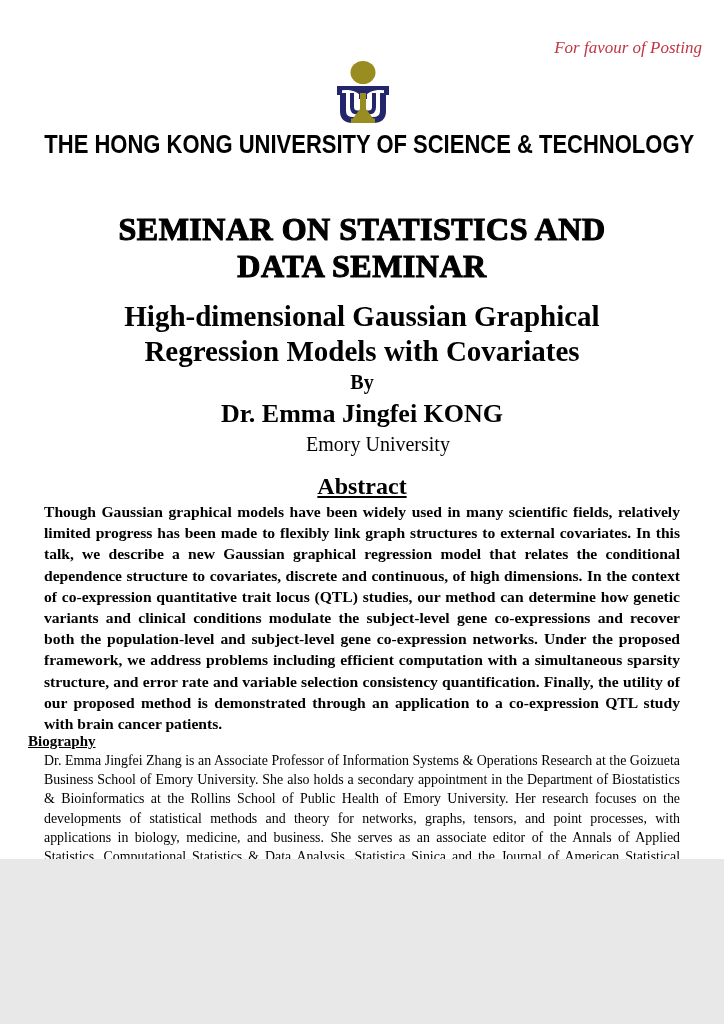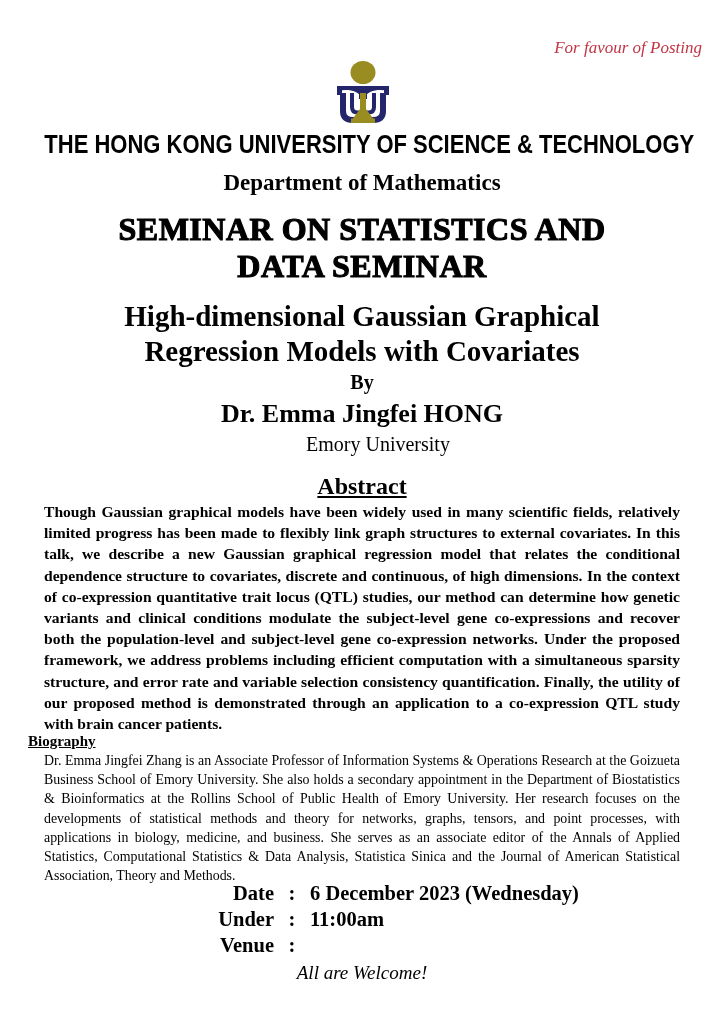--- a/index.html
+++ b/index.html
@@ -5,7 +5,7 @@
   html,body{margin:0;padding:0;background:#e8e8e8;}
   .page{
     position:relative;
-    width:724px;height:1024px;
+    width:724px;height:859px;
     background:#ffffff;
     margin:0 auto;
     overflow:hidden;

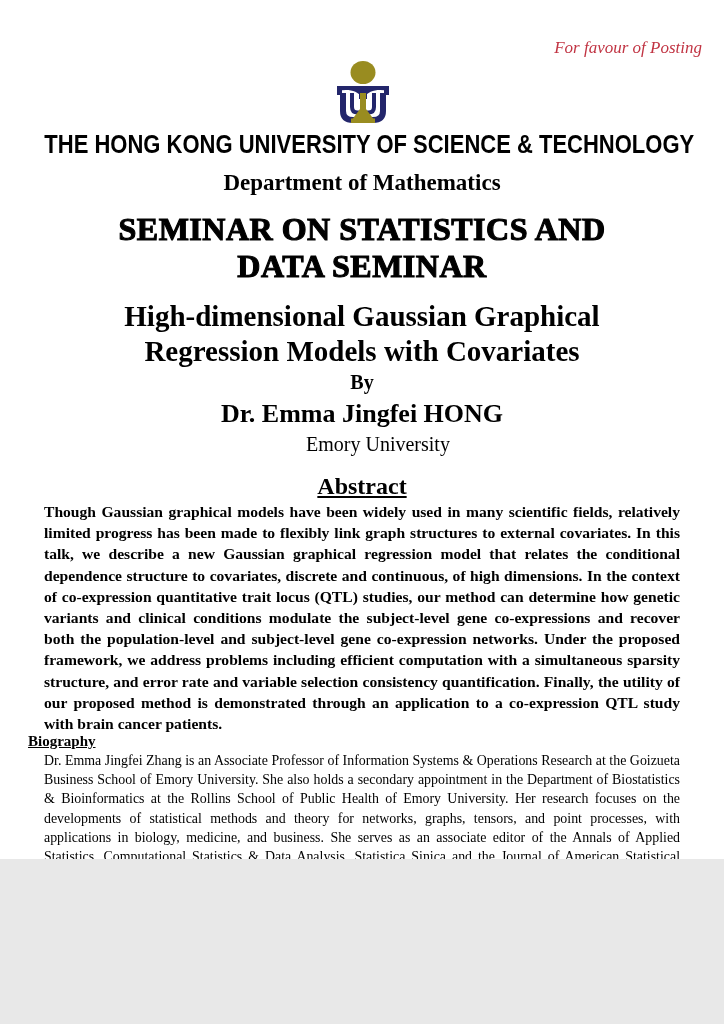--- a/index.html
+++ b/index.html
@@ -126,7 +126,6 @@
     <span class="squeeze">THE HONG KONG UNIVERSITY OF SCIENCE &amp; TECHNOLOGY</span>
   </div>
 
-  <div class="abs centered dept">Department of Mathematics</div>
 
   <div class="abs centered series">
     <div>SEMINAR ON STATISTICS AND</div>

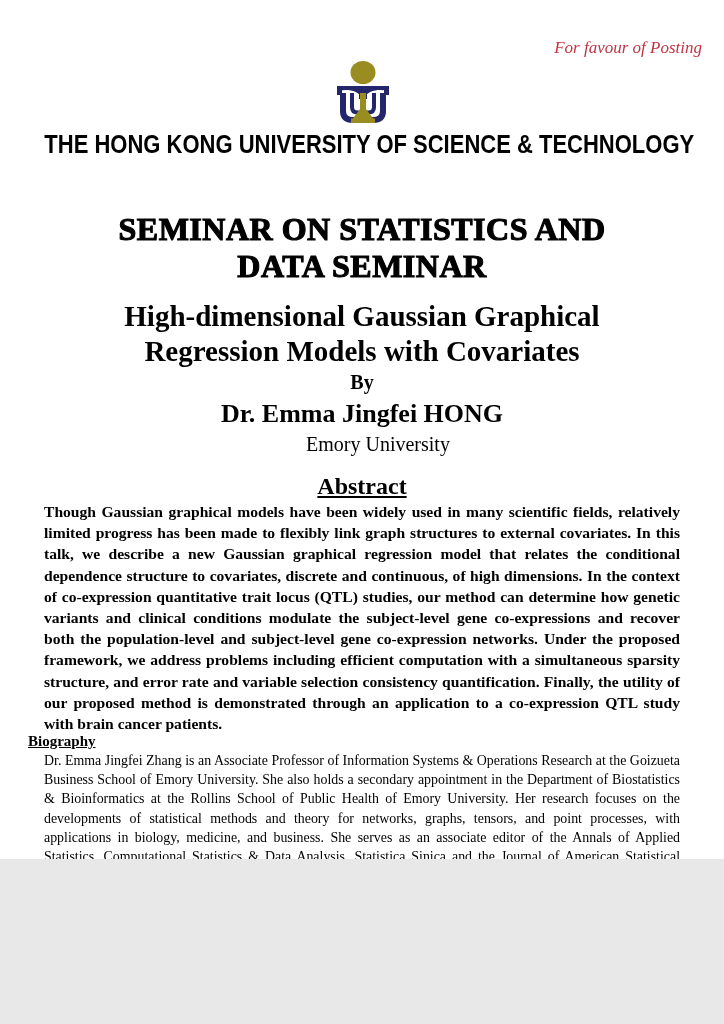--- a/index.html
+++ b/index.html
@@ -138,7 +138,7 @@
   </div>
 
   <div class="abs centered by">By</div>
-  <div class="abs centered speaker">Dr. Emma Jingfei HONG</div>
+  <div class="abs centered speaker">Dr. Emma Jingfei KONG</div>
   <div class="abs centered affiliation">Emory University</div>
 
   <div class="abs centered abstract-head">Abstract</div>

